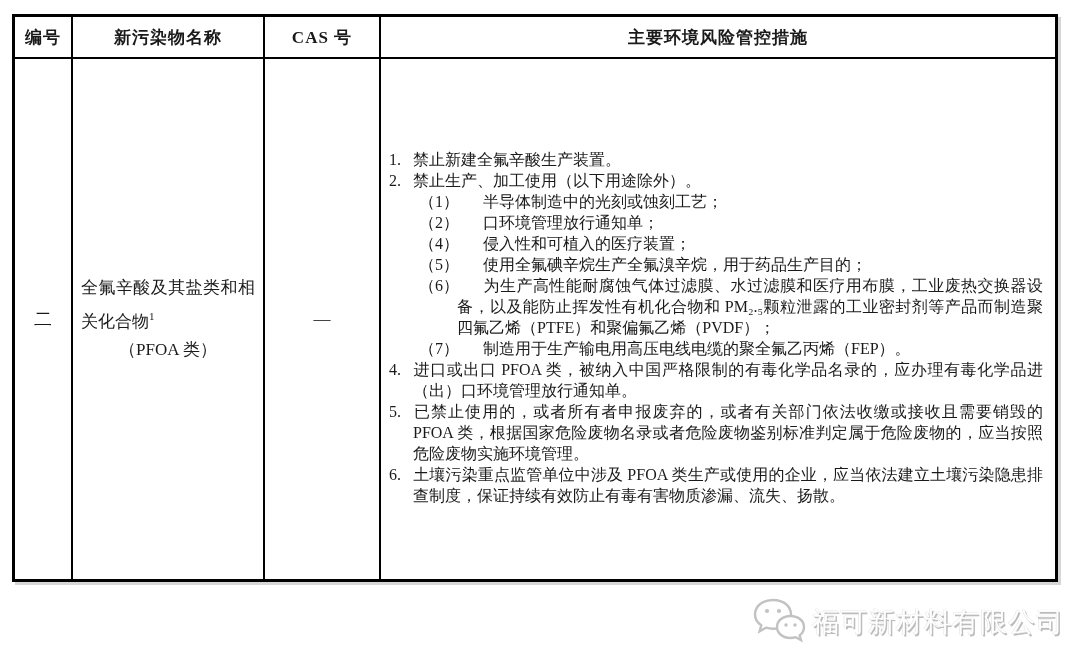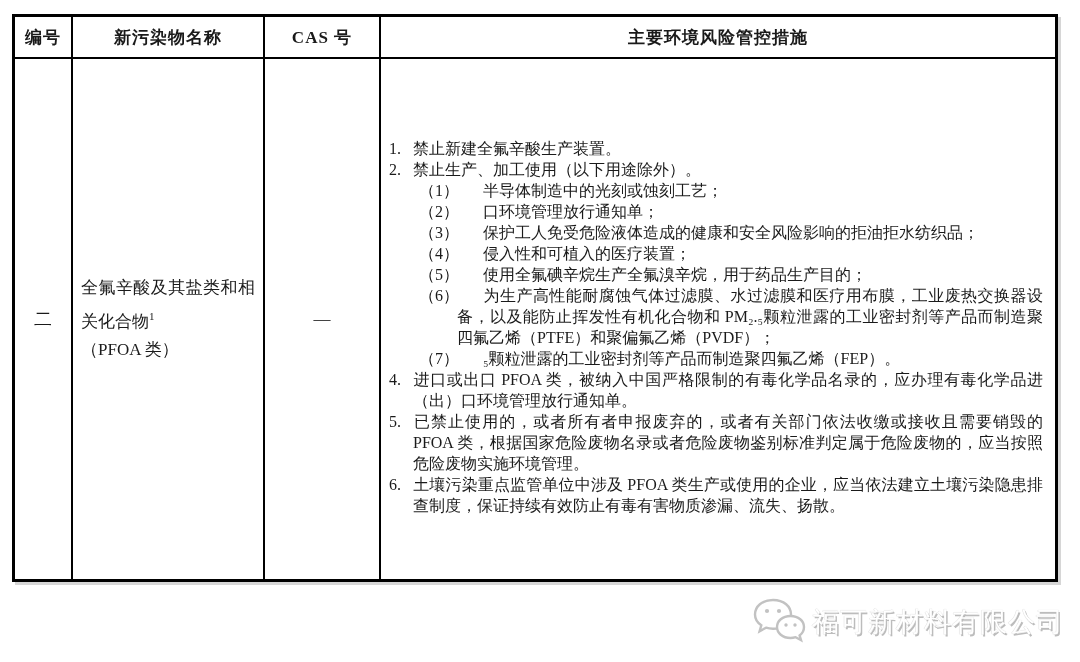--- a/index.html
+++ b/index.html
@@ -81,7 +81,6 @@
         <div class="measure m1"><span class="marker">2.</span><span>禁止生产、加工使用（以下用途除外）。</span></div>
         <div class="measure m2"><span class="marker">（1）</span><span>半导体制造中的光刻或蚀刻工艺；</span></div>
         <div class="measure m2"><span class="marker">（2）</span><span>口环境管理放行通知单；</span></div>
-        <div class="measure m2"><span class="marker">（3）</span><span>保护工人免受危险液体造成的健康和安全风险影响的拒油拒水纺织品；</span></div>
         <div class="measure m2"><span class="marker">（4）</span><span>侵入性和可植入的医疗装置；</span></div>
         <div class="measure m2"><span class="marker">（5）</span><span>使用全氟碘辛烷生产全氟溴辛烷，用于药品生产目的；</span></div>
         <div class="measure m2"><span class="marker">（6）</span><span>为生产高性能耐腐蚀气体过滤膜、水过滤膜和医疗用布膜，工业废热交换器设备，以及能防止挥发性有机化合物和 PM₂.₅颗粒泄露的工业密封剂等产品而制造聚四氟乙烯（PTFE）和聚偏氟乙烯（PVDF）；</span></div>

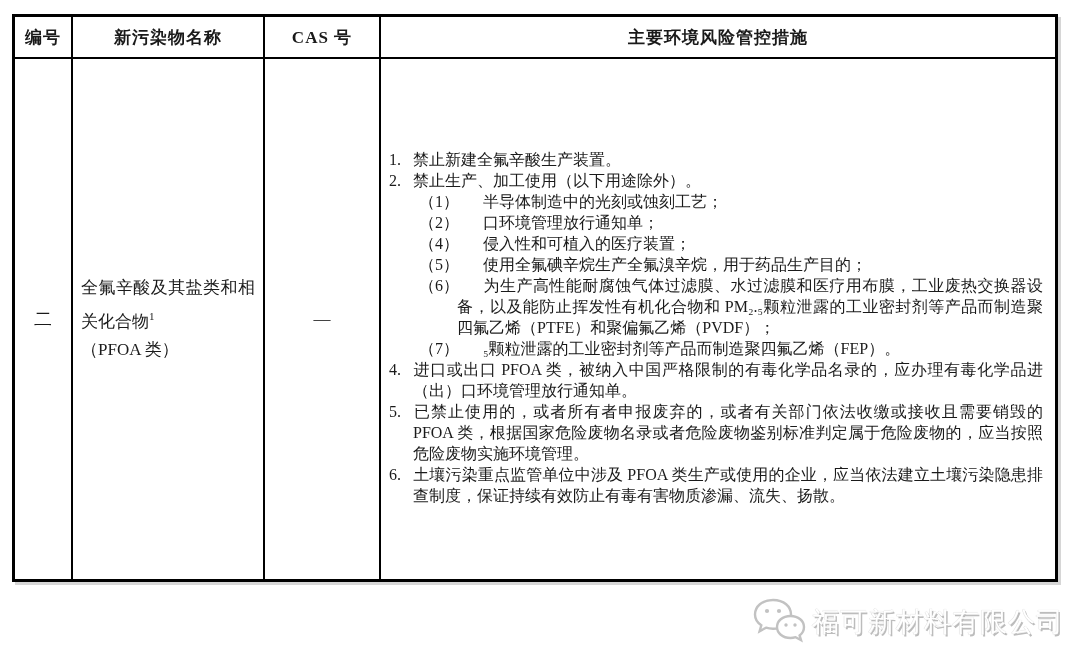--- a/index.html
+++ b/index.html
@@ -28,7 +28,7 @@
   }
   .bcell { display: flex; flex-direction: column; justify-content: center; }
   .cell-number { align-items: center; font-size: 18px; }
-  .cell-name { padding: 0 8px; font-size: 17px; line-height: 28px; }
+  .cell-name { padding: 0 8px; font-size: 17px; line-height: 28px; align-items: center; }
   .cell-name .name-main { text-align: justify; text-justify: inter-character; }
   .cell-name sup { font-size: 11px; }
   .cell-cas { align-items: center; font-size: 17px; }

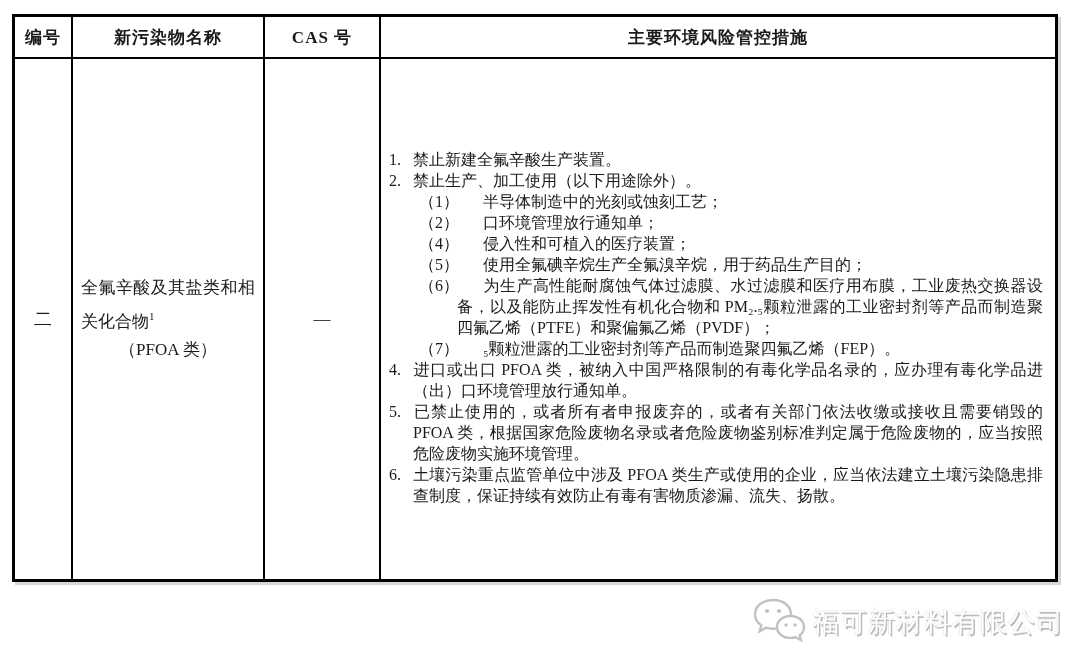--- a/index.html
+++ b/index.html
@@ -84,7 +84,7 @@
         <div class="measure m2"><span class="marker">（4）</span><span>侵入性和可植入的医疗装置；</span></div>
         <div class="measure m2"><span class="marker">（5）</span><span>使用全氟碘辛烷生产全氟溴辛烷，用于药品生产目的；</span></div>
         <div class="measure m2"><span class="marker">（6）</span><span>为生产高性能耐腐蚀气体过滤膜、水过滤膜和医疗用布膜，工业废热交换器设备，以及能防止挥发性有机化合物和 PM₂.₅颗粒泄露的工业密封剂等产品而制造聚四氟乙烯（PTFE）和聚偏氟乙烯（PVDF）；</span></div>
-        <div class="measure m2"><span class="marker">（7）</span><span>₅颗粒泄露的工业密封剂等产品而制造聚四氟乙烯（FEP）。</span></div>
+        <div class="measure m2"><span class="marker">（7）</span><span>制造用于生产输电用高压电线电缆的聚全氟乙丙烯（FEP）。</span></div>
         <div class="measure m1"><span class="marker">4.</span><span>进口或出口 PFOA 类，被纳入中国严格限制的有毒化学品名录的，应办理有毒化学品进（出）口环境管理放行通知单。</span></div>
         <div class="measure m1"><span class="marker">5.</span><span>已禁止使用的，或者所有者申报废弃的，或者有关部门依法收缴或接收且需要销毁的 PFOA 类，根据国家危险废物名录或者危险废物鉴别标准判定属于危险废物的，应当按照危险废物实施环境管理。</span></div>
         <div class="measure m1"><span class="marker">6.</span><span>土壤污染重点监管单位中涉及 PFOA 类生产或使用的企业，应当依法建立土壤污染隐患排查制度，保证持续有效防止有毒有害物质渗漏、流失、扬散。</span></div>

